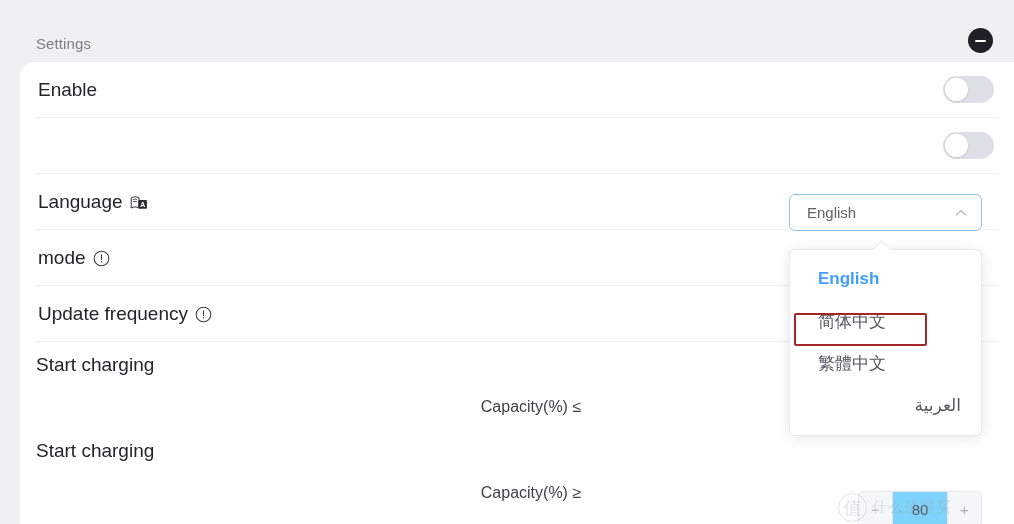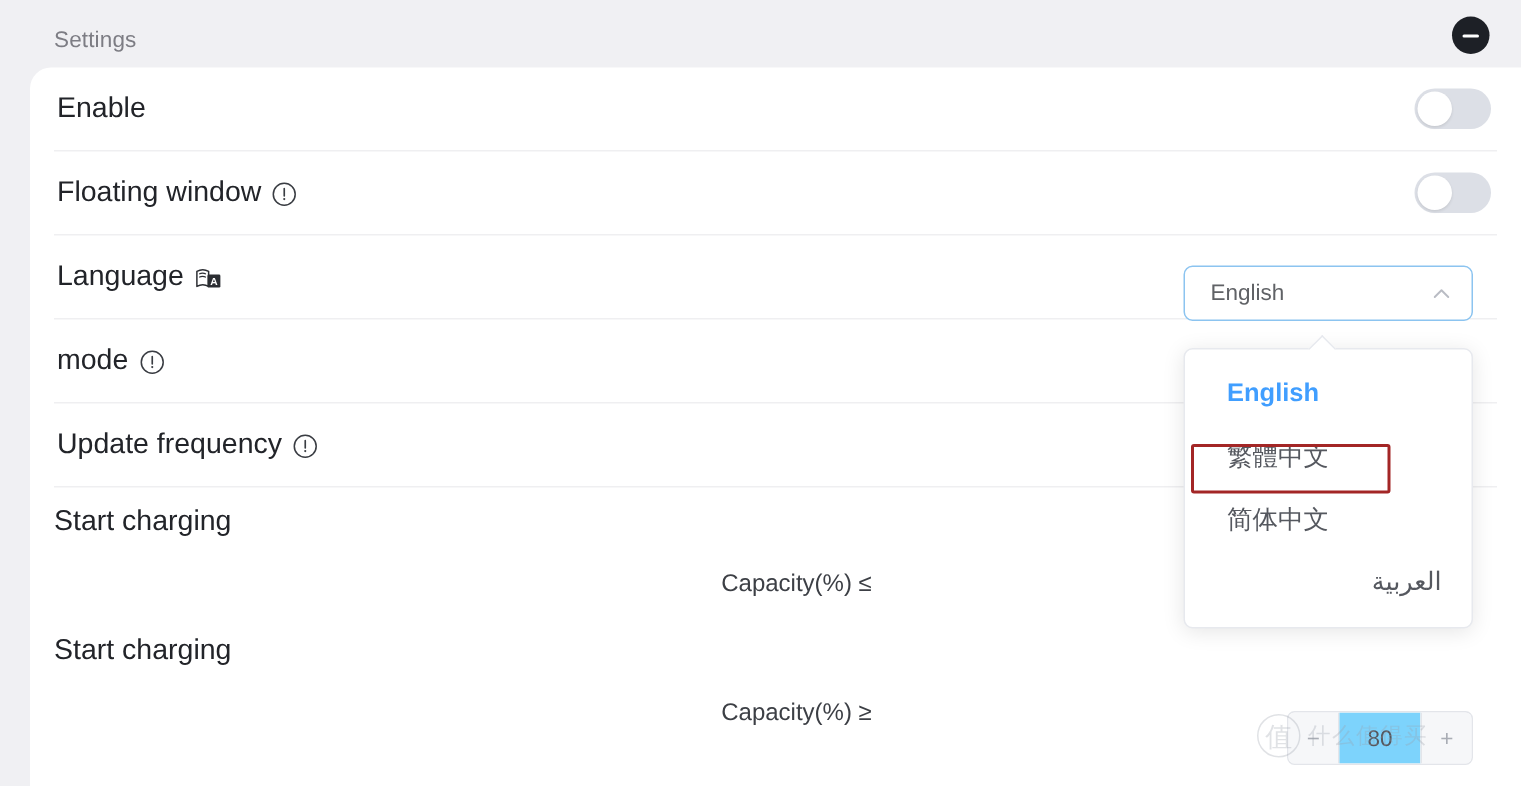--- a/index.html
+++ b/index.html
@@ -17,6 +17,7 @@
     width: 1014px;
     height: 468px;
     background: #f0f0f3;
+    margin-top: 17px;
   }
 
   

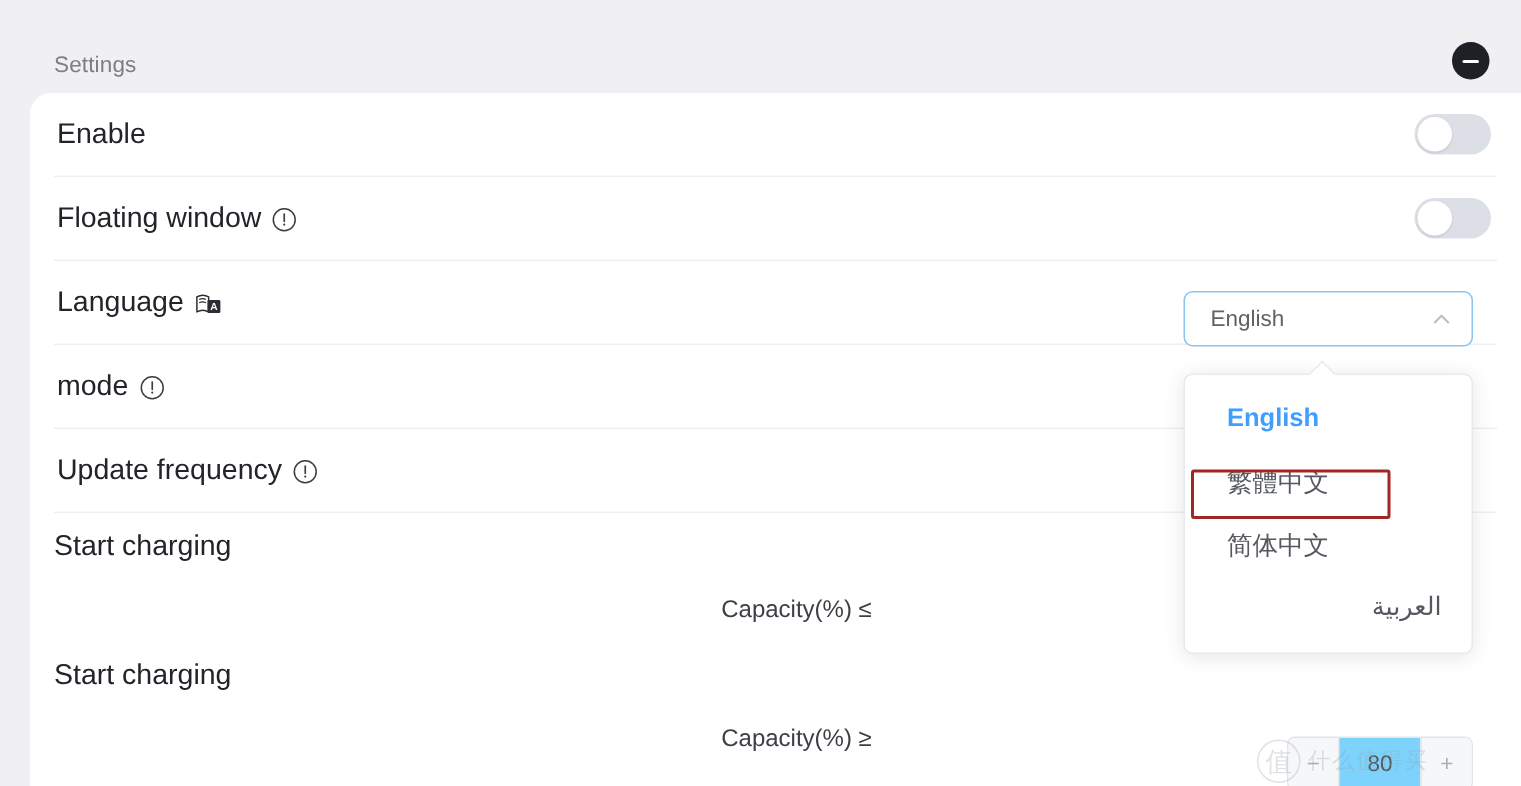--- a/index.html
+++ b/index.html
@@ -320,16 +320,6 @@
       </div>
 
       <div class="row">
-        <div class="label">
-          <span>Floating window</span>
-          <span class="warn-icon">
-            <svg viewBox="0 0 20 20" width="17" height="17">
-              <circle cx="10" cy="10" r="8.6" fill="none" stroke="#3a3d43" stroke-width="1.2"></circle>
-              <line x1="10" y1="5.6" x2="10" y2="11.3" stroke="#3a3d43" stroke-width="1.3" stroke-linecap="round"></line>
-              <circle cx="10" cy="13.8" r="0.85" fill="#3a3d43"></circle>
-            </svg>
-          </span>
-        </div>
         <div class="spacer"></div>
         <div class="toggle">
           <div class="knob"></div>

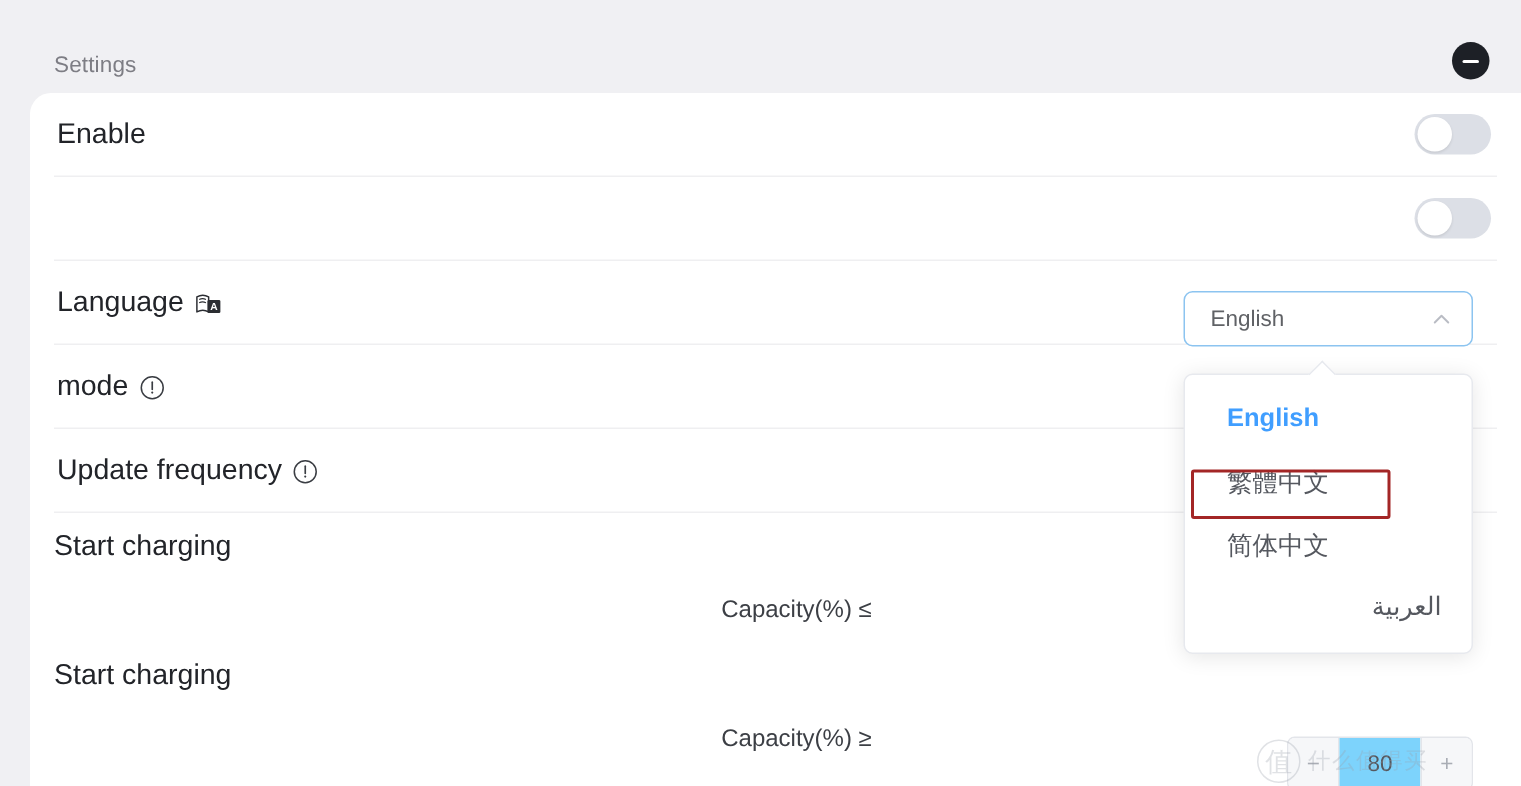--- a/index.html
+++ b/index.html
@@ -401,10 +401,10 @@
       <span>English</span>
     </div>
     <div class="dd-item">
-      <span>繁體中文</span>
+      <span>简体中文</span>
     </div>
     <div class="dd-item">
-      <span>简体中文</span>
+      <span>繁體中文</span>
     </div>
     <div class="dd-item rtl">
       <span>العربية</span>

